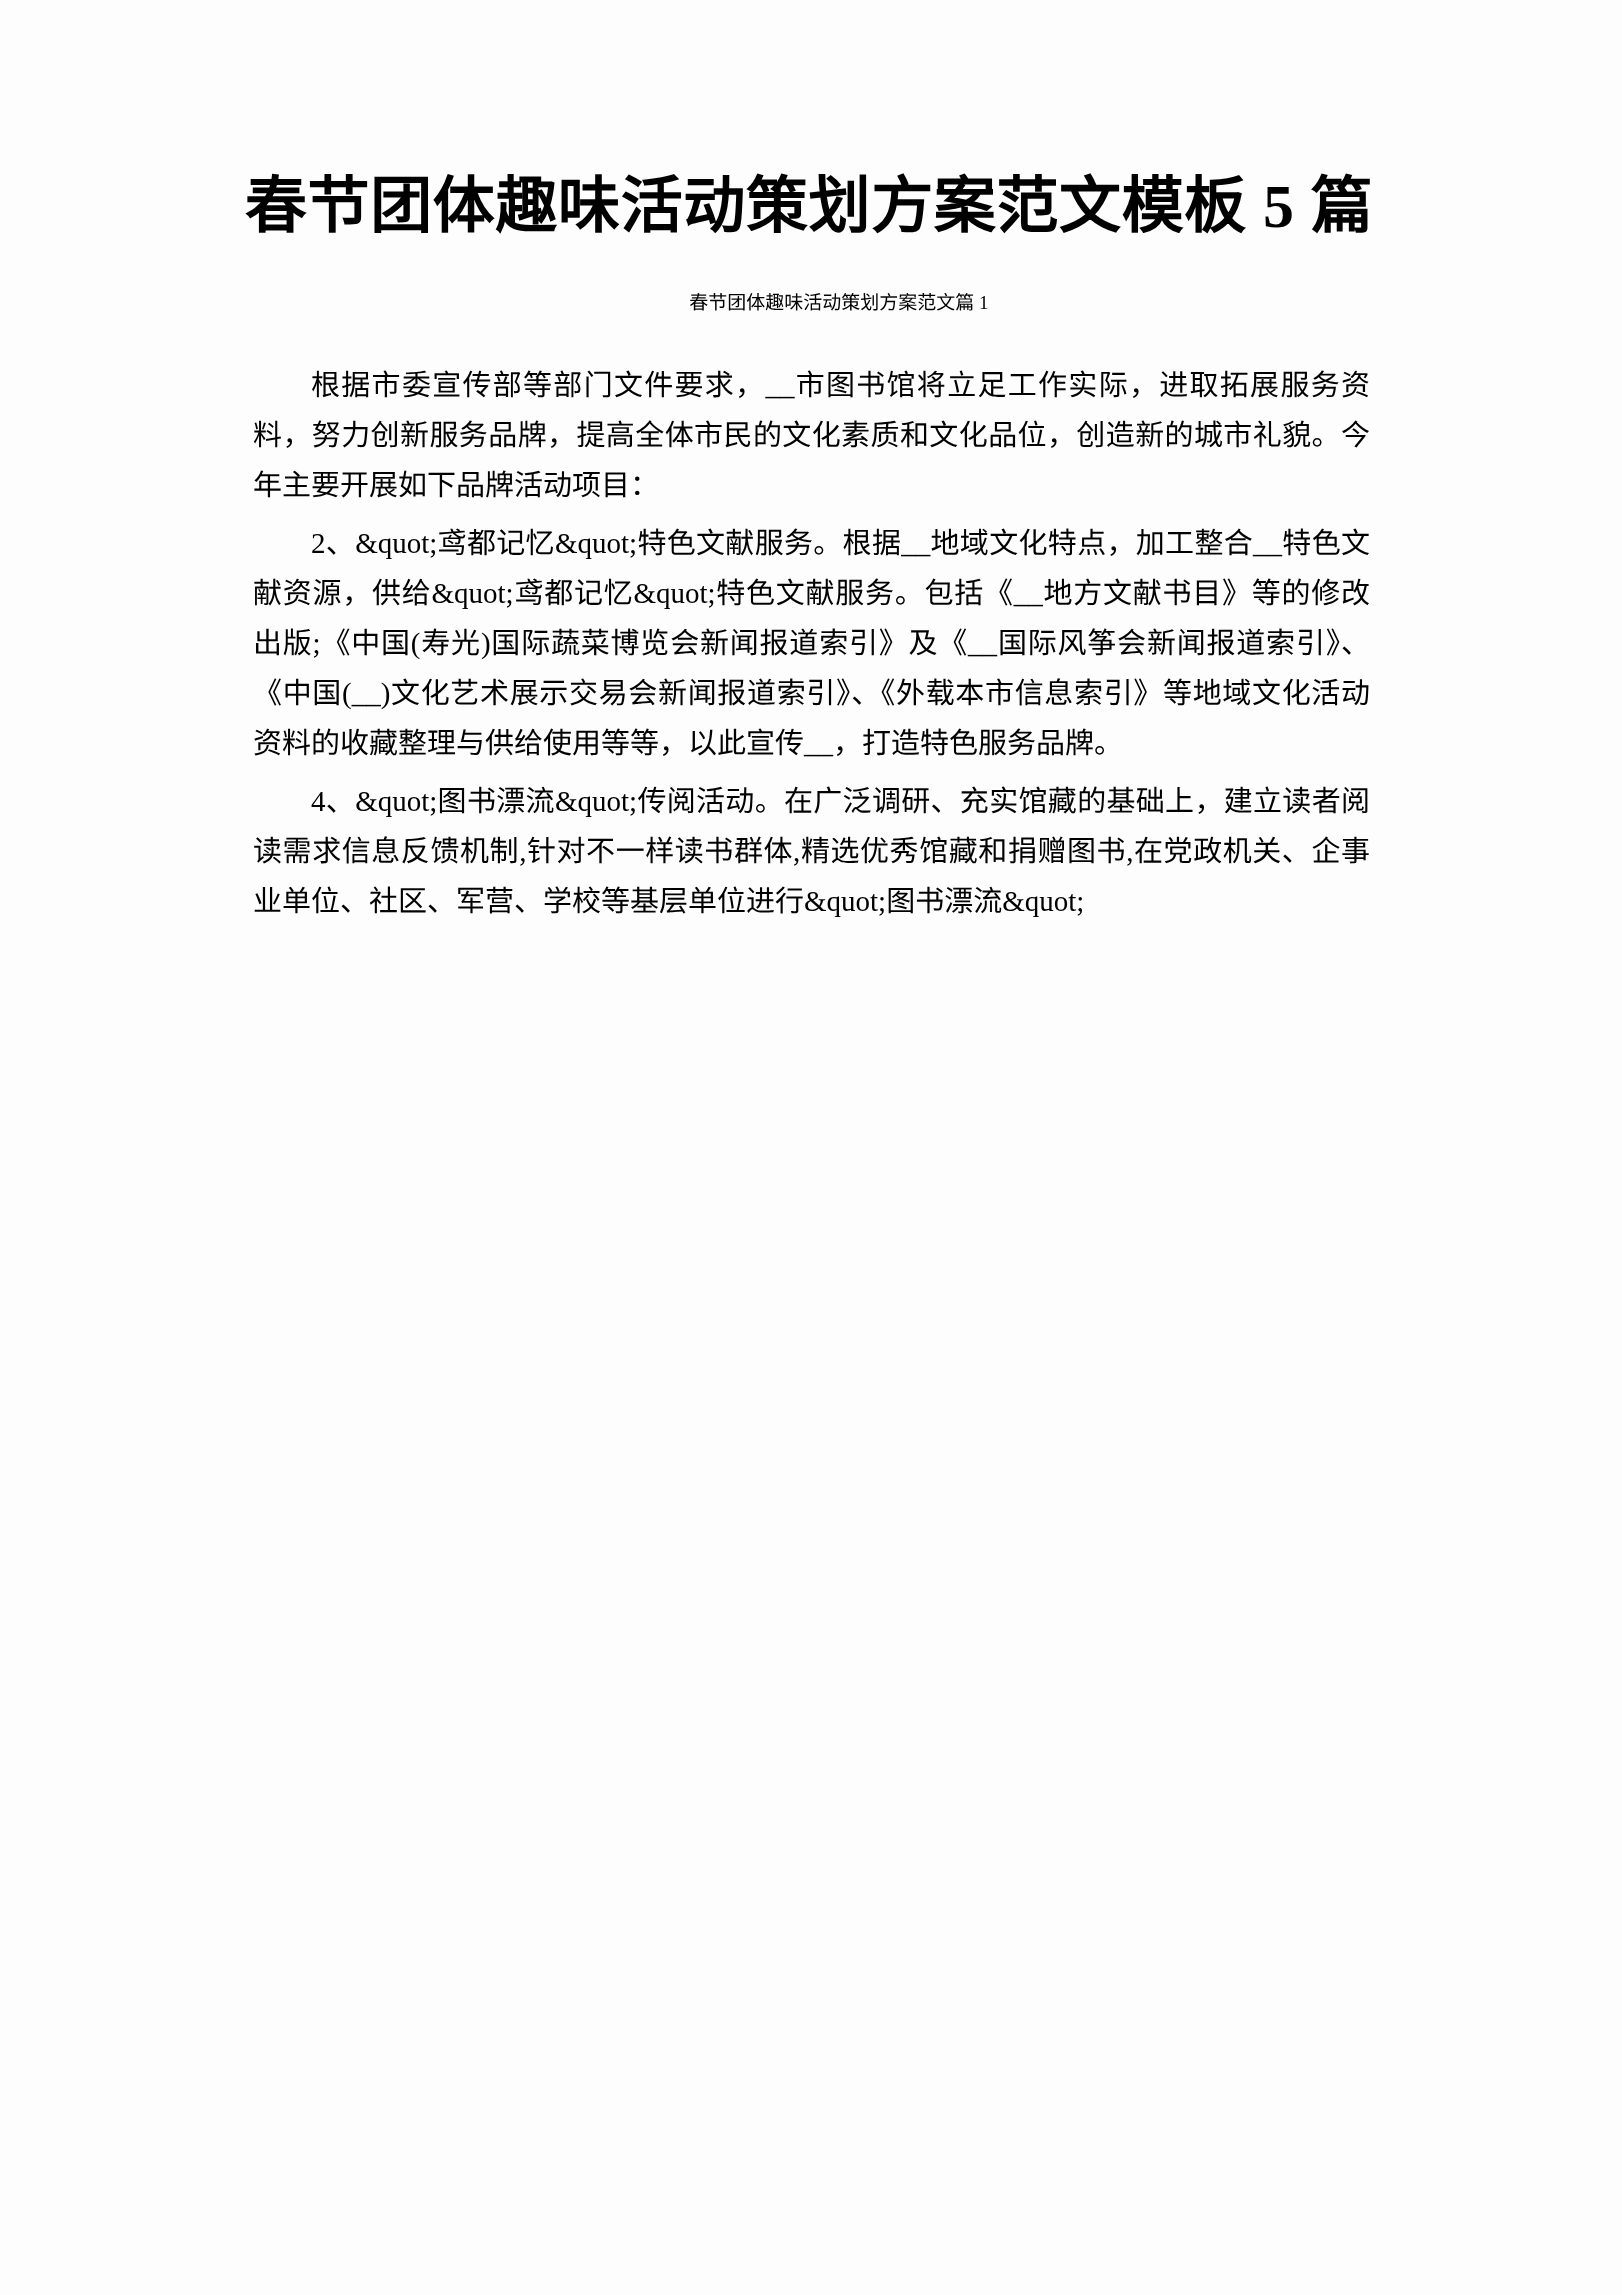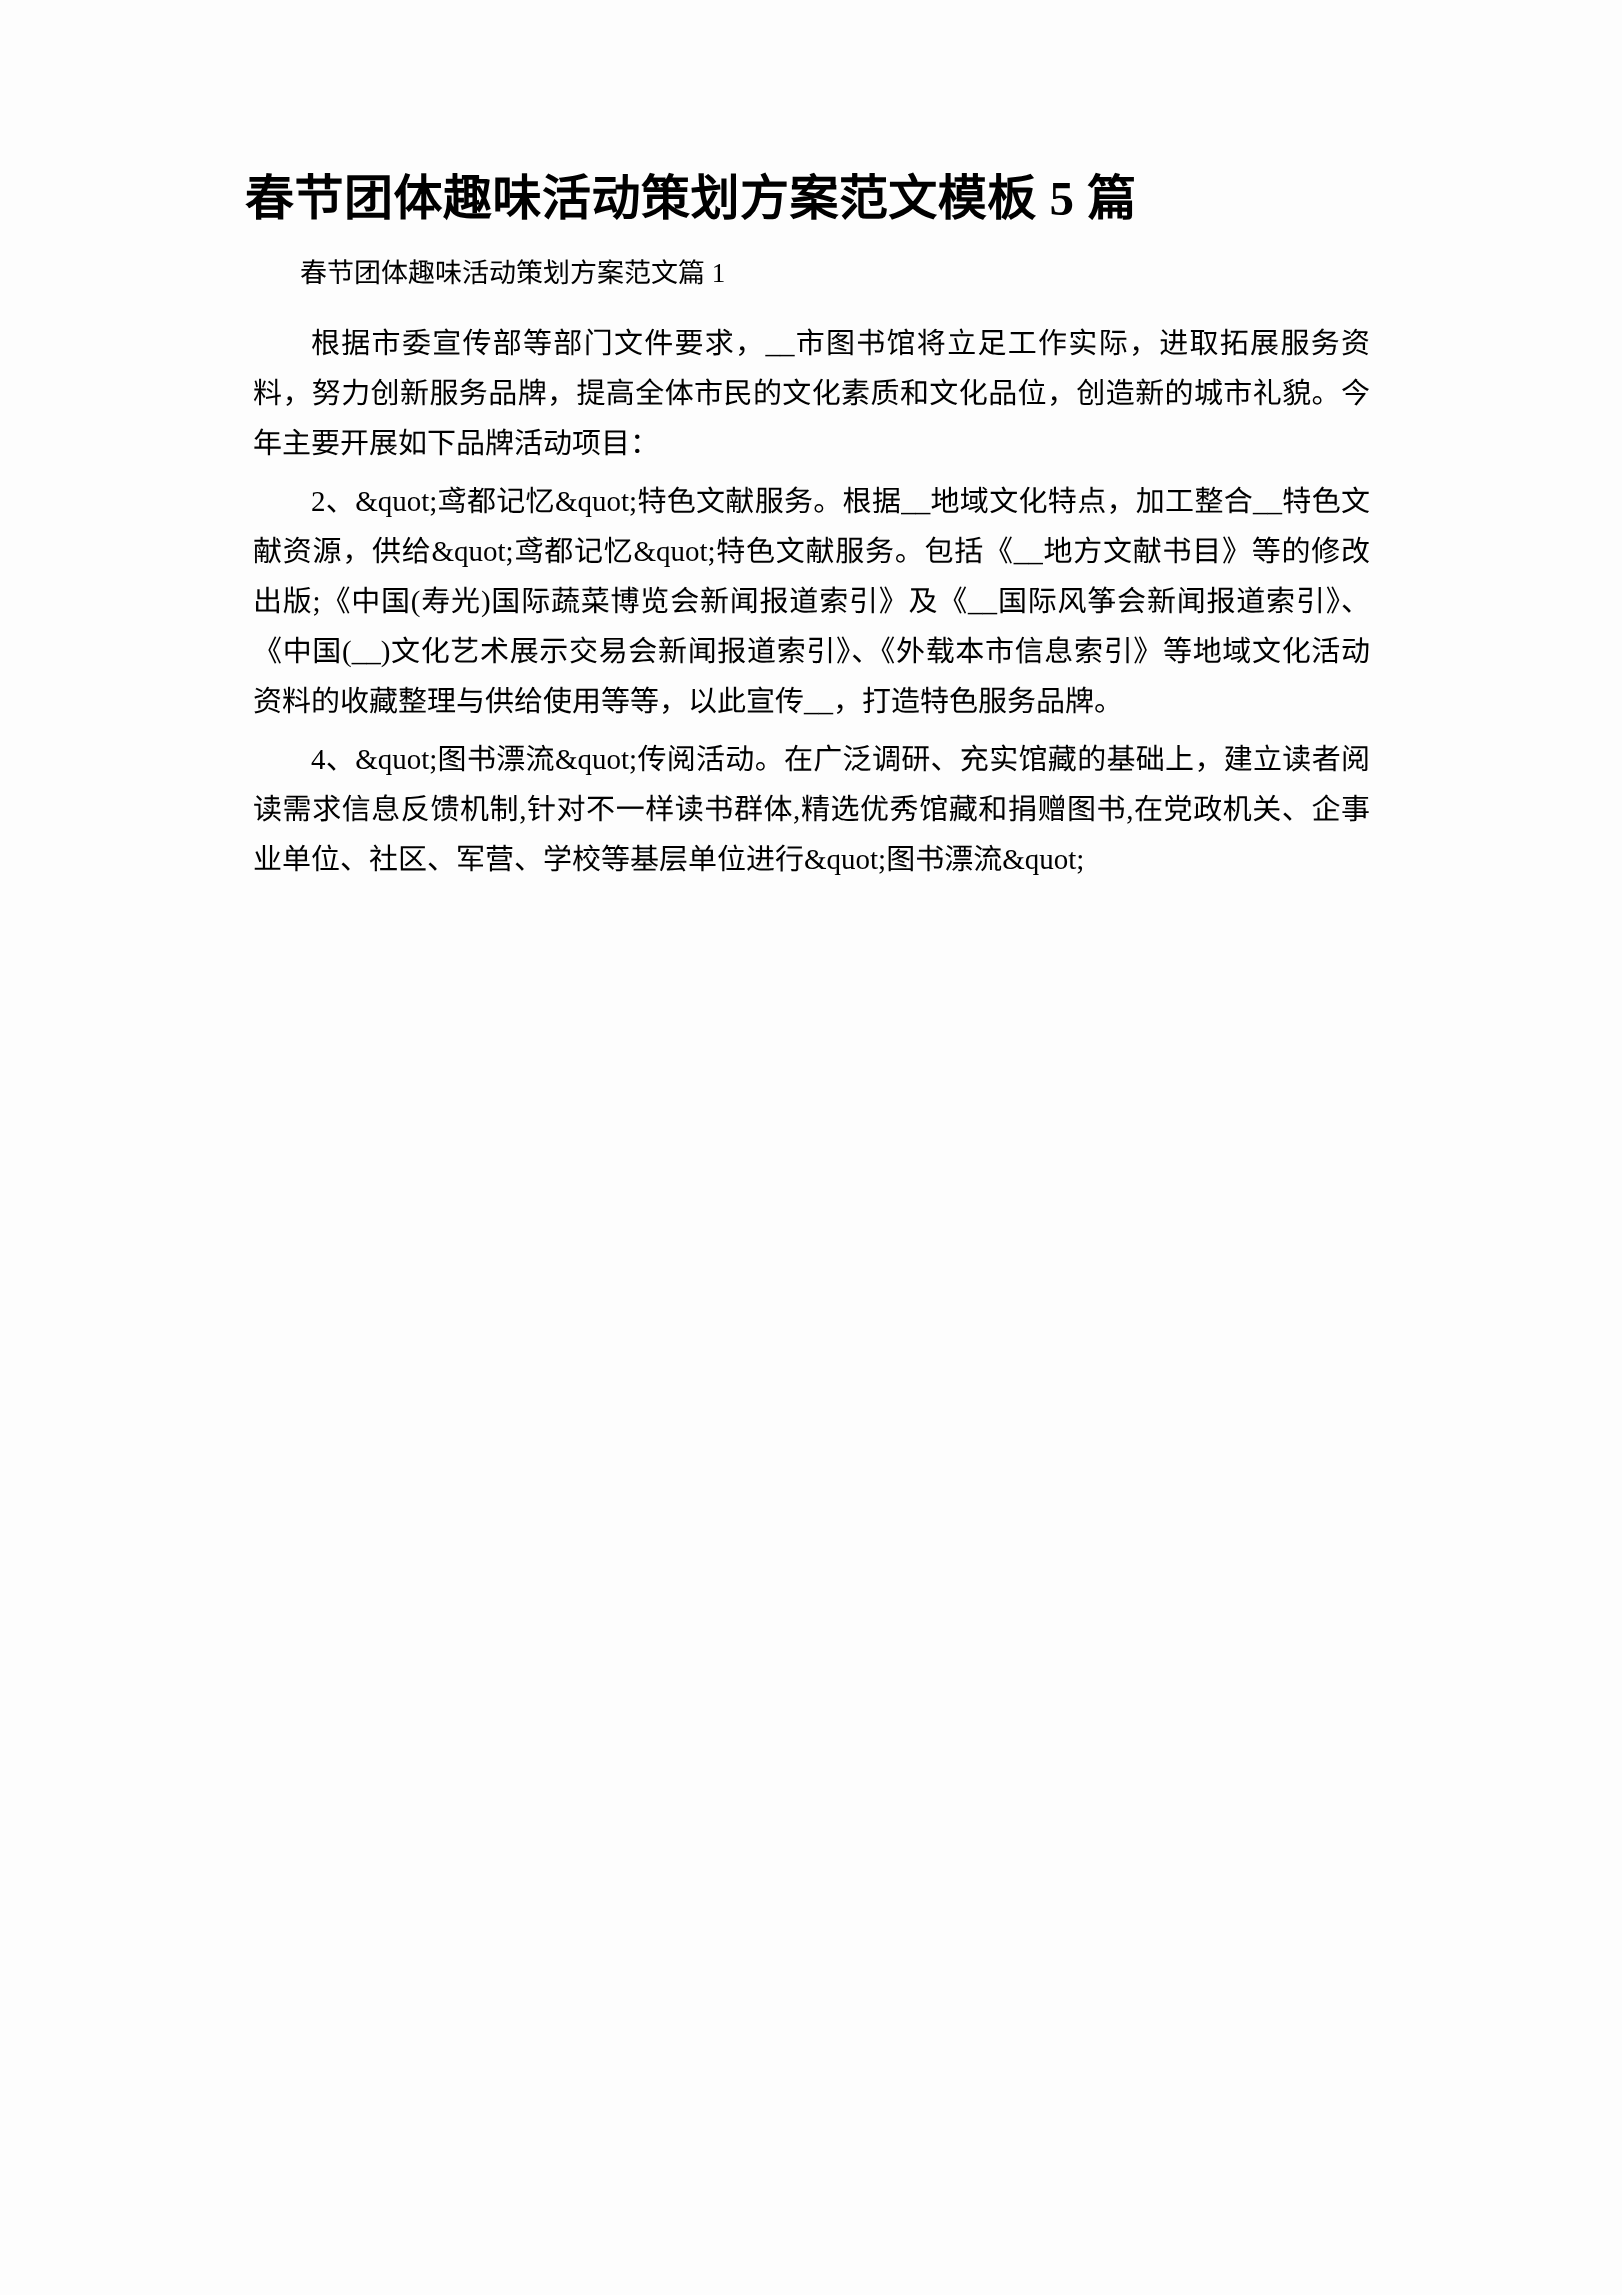--- a/index.html
+++ b/index.html
@@ -29,7 +29,7 @@
   }
 
   .doc-title {
-    font-size: 49px;
+    font-size: 62px;
     font-weight: bold;
     line-height: 1.22;
     letter-spacing: 0.01em;

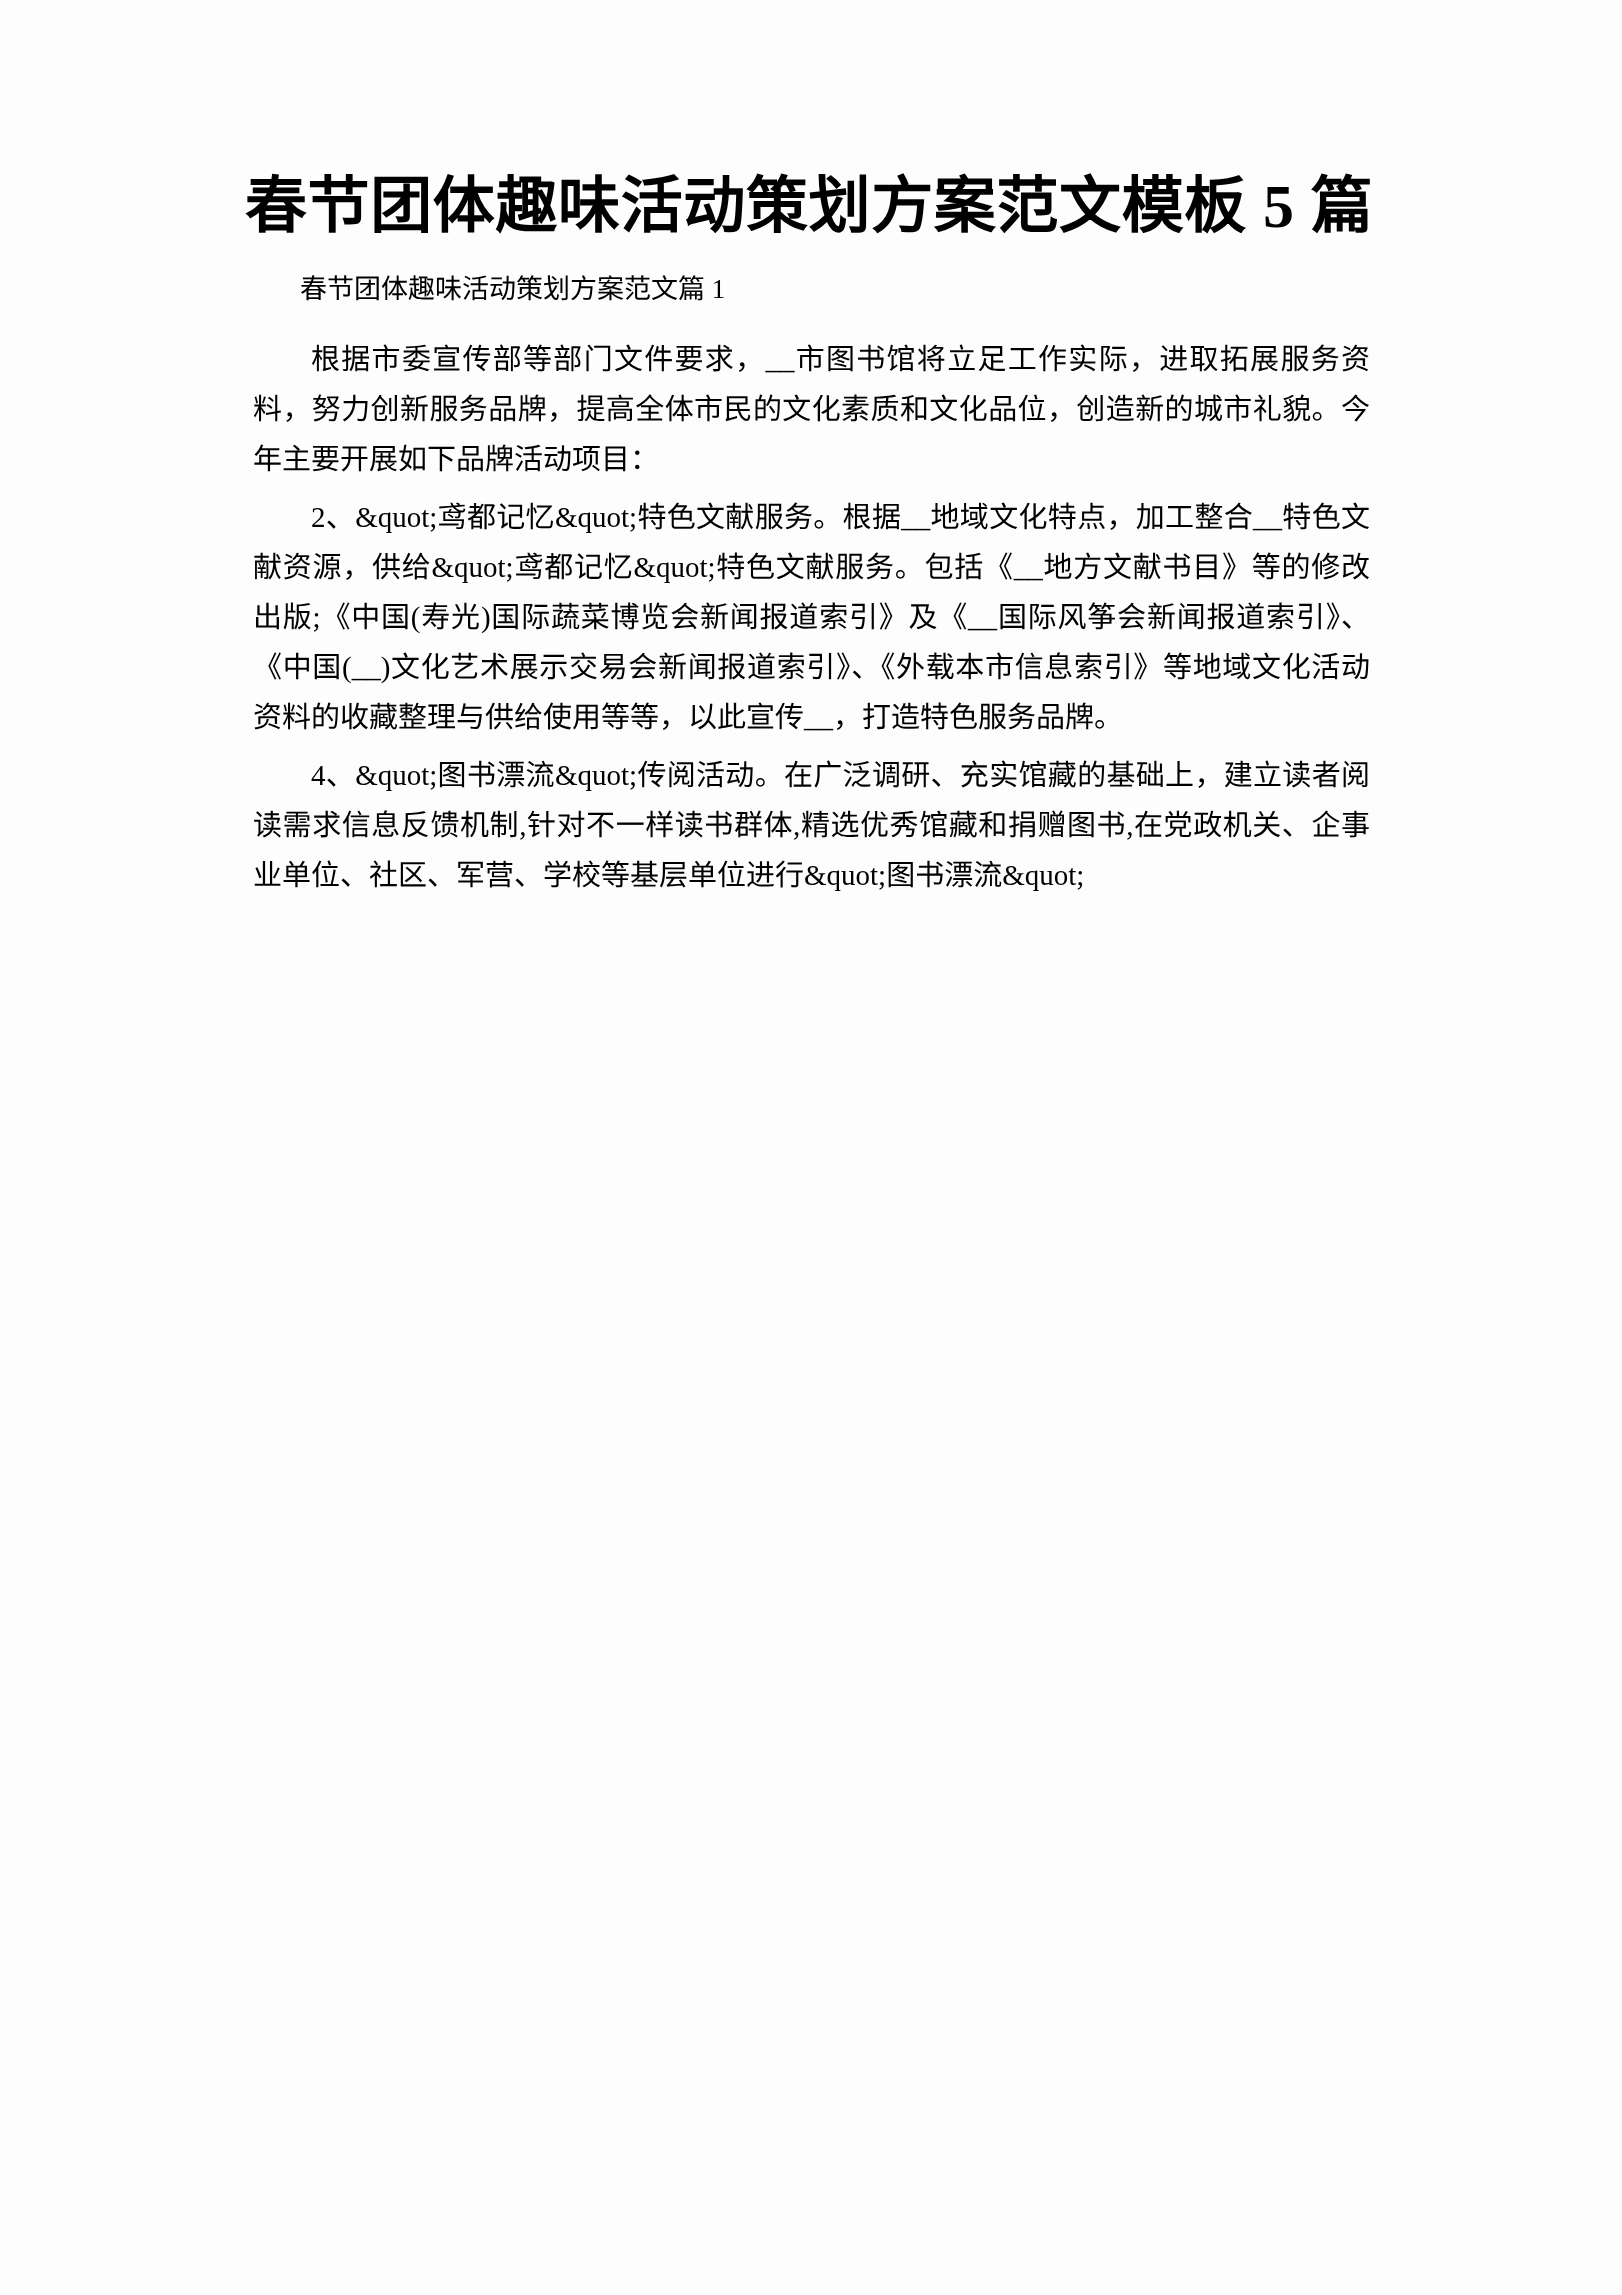--- a/index.html
+++ b/index.html
@@ -40,12 +40,12 @@
   }
 
   .subtitle {
-    font-size: 27px;
+    font-size: 19px;
     line-height: 1.0;
-    margin: 0;
+    margin: 17px;
     padding-top: 31px;
     padding-left: 55px;
-    text-align: left;
+    text-align: center;
   }
 
   .body-block {

